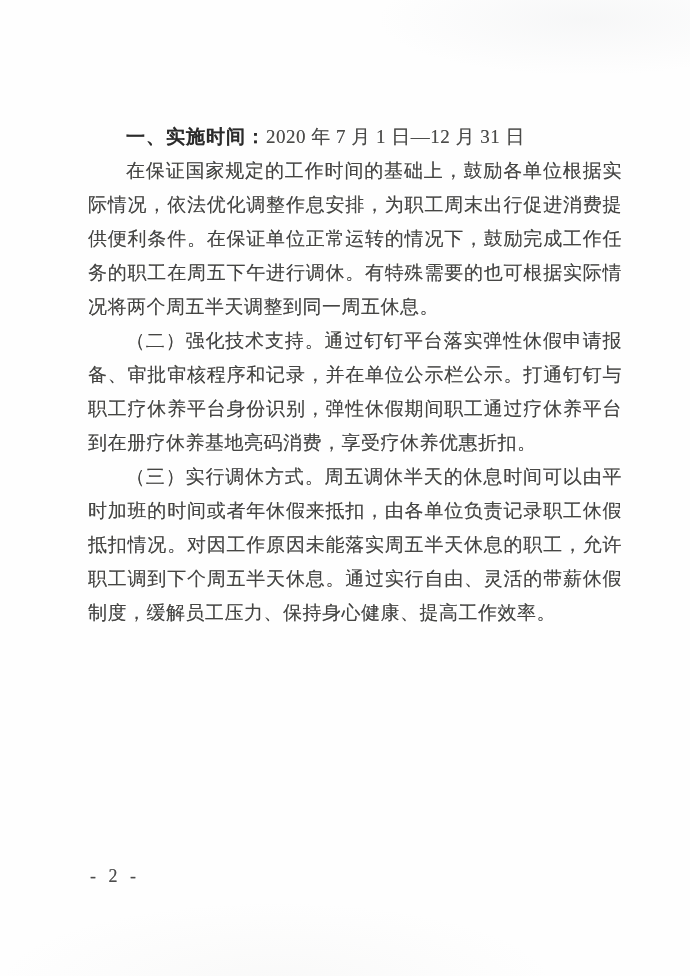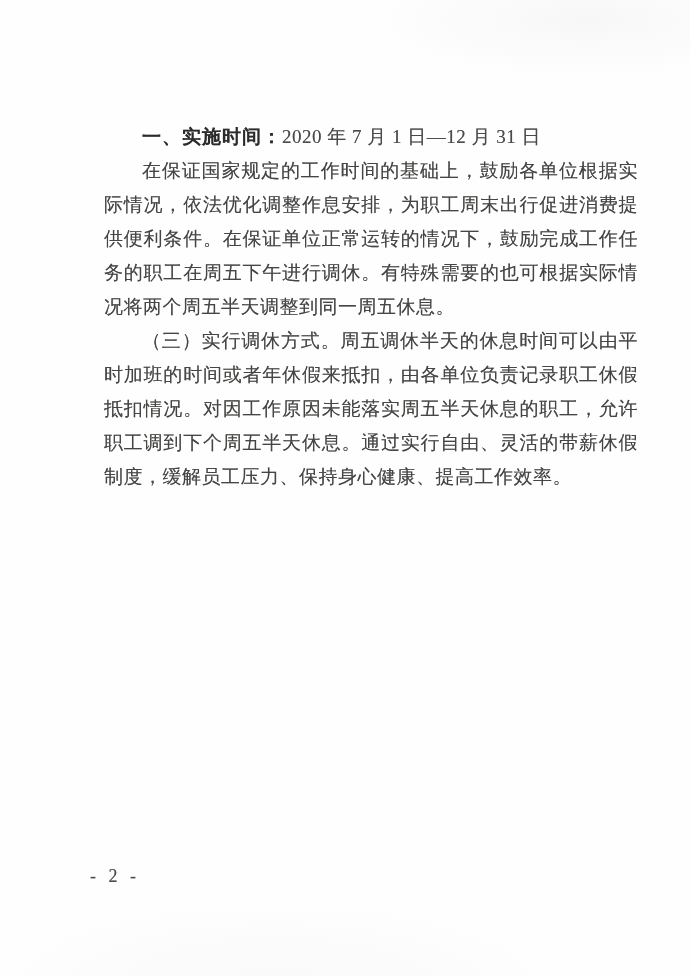--- a/index.html
+++ b/index.html
@@ -26,7 +26,7 @@
   }
   .doc-content {
     position: absolute;
-    left: 104px;
+    left: 88px;
     top: 120px;
     width: 534px;
     color: #414141;

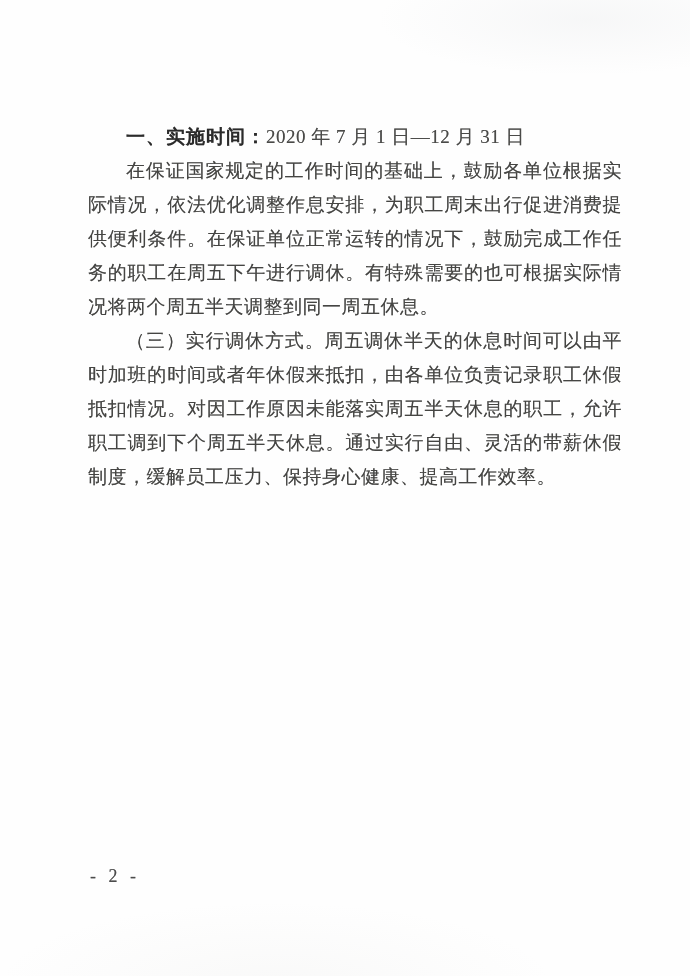--- a/index.html
+++ b/index.html
@@ -83,6 +83,7 @@
 
 
 
+    <p class="body-par">（二）强化技术支持。通过钉钉平台落实弹性休假申请报备、审批审核程序和记录，并在单位公示栏公示。打通钉钉与职工疗休养平台身份识别，弹性休假期间职工通过疗休养平台到在册疗休养基地亮码消费，享受疗休养优惠折扣。</p>
 
     <p class="body-par">（三）实行调休方式。周五调休半天的休息时间可以由平时加班的时间或者年休假来抵扣，由各单位负责记录职工休假抵扣情况。对因工作原因未能落实周五半天休息的职工，允许职工调到下个周五半天休息。通过实行自由、灵活的带薪休假制度，缓解员工压力、保持身心健康、提高工作效率。</p>
 

